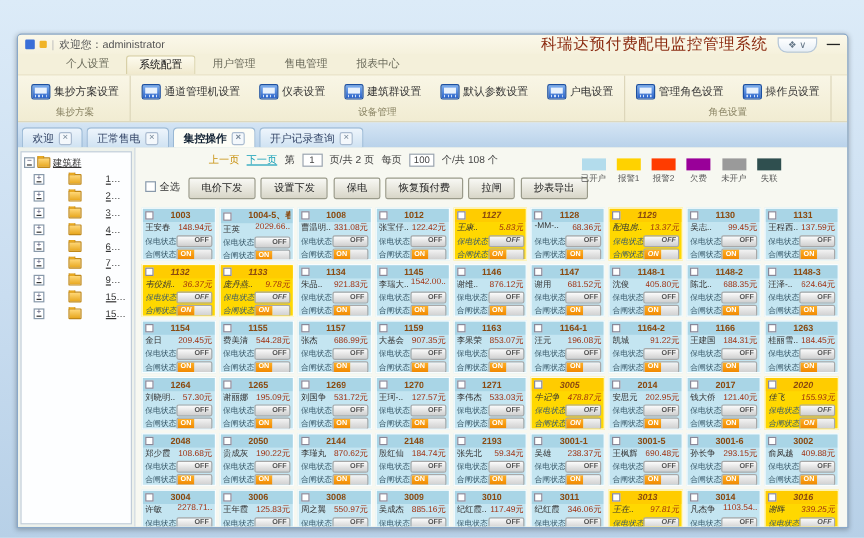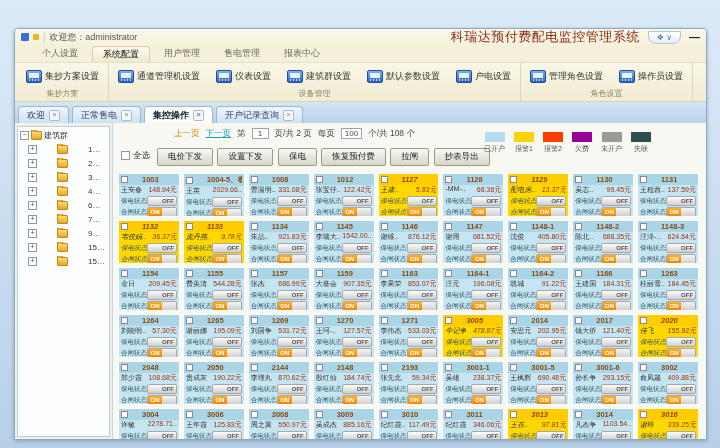--- a/index.html
+++ b/index.html
@@ -30,7 +30,7 @@
   .min-btn { color:#222; font-weight:bold; font-size:11px; line-height:8px; }
 
   
-  .menubar { height:16px; flex:none; display:flex; gap:4px; padding:1px 17px 0;
+  .menubar { height:16px; flex:none; display:flex; gap:4px; padding:1px 30px 0;
     background:#f4f0da; border-bottom:1px solid #e6e0c6; }
   .menu-item { padding:1px 10px 0; font-size:9px; color:#6a6a5a; }
   .menu-item.active { color:#111; font-weight:normal;

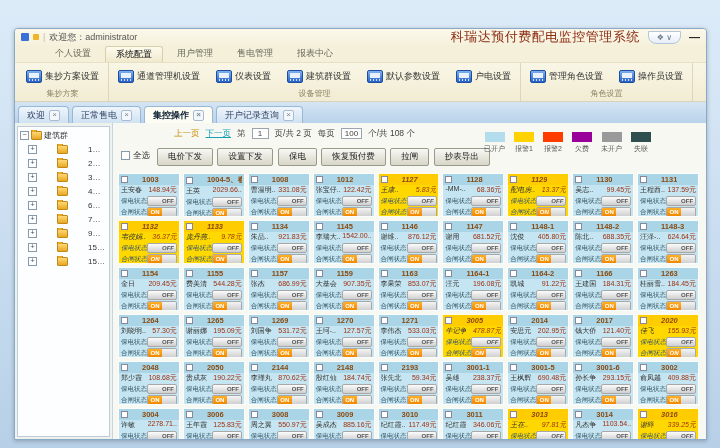--- a/index.html
+++ b/index.html
@@ -79,7 +79,7 @@
     text-align:center; font-family:inherit; }
   .tree-panel { flex:1; background:#fdfeff; margin:3px 2px 2px; border:1px solid #c0ccd8;
     padding:3px 1px 0 2px; font-size:8px; color:#333; overflow:hidden; }
-  .tree-root, .tree-item { display:flex; align-items:center; gap:2px; margin:0 0 3px; white-space:nowrap; overflow:hidden; }
+  .tree-root, .tree-item { display:flex; align-items:center; gap:2px; margin:0 0 3px; white-space:nowrap; overflow:hidden;text-decoration:underline; }
   .tree-item { padding-left:8px;gap:20px; }
   .expand-box { width:7px; height:7px; flex:none; border:1px solid #8899aa; background:#fff;
     font-size:7px; line-height:6px; text-align:center; color:#446; }

